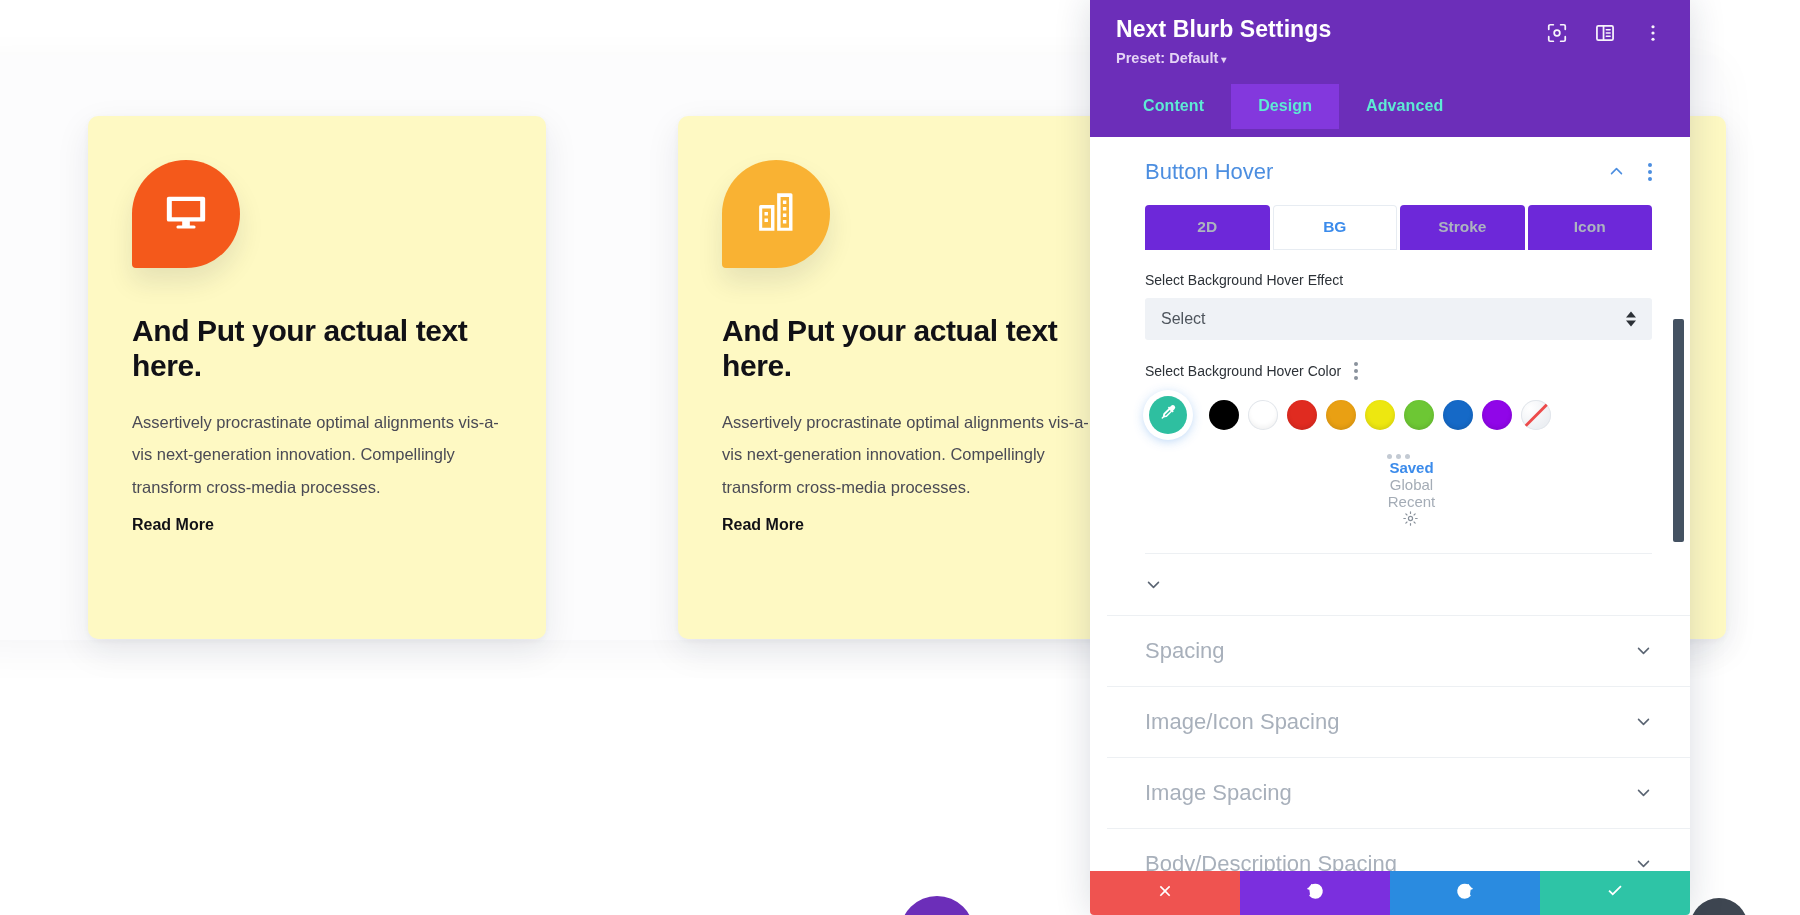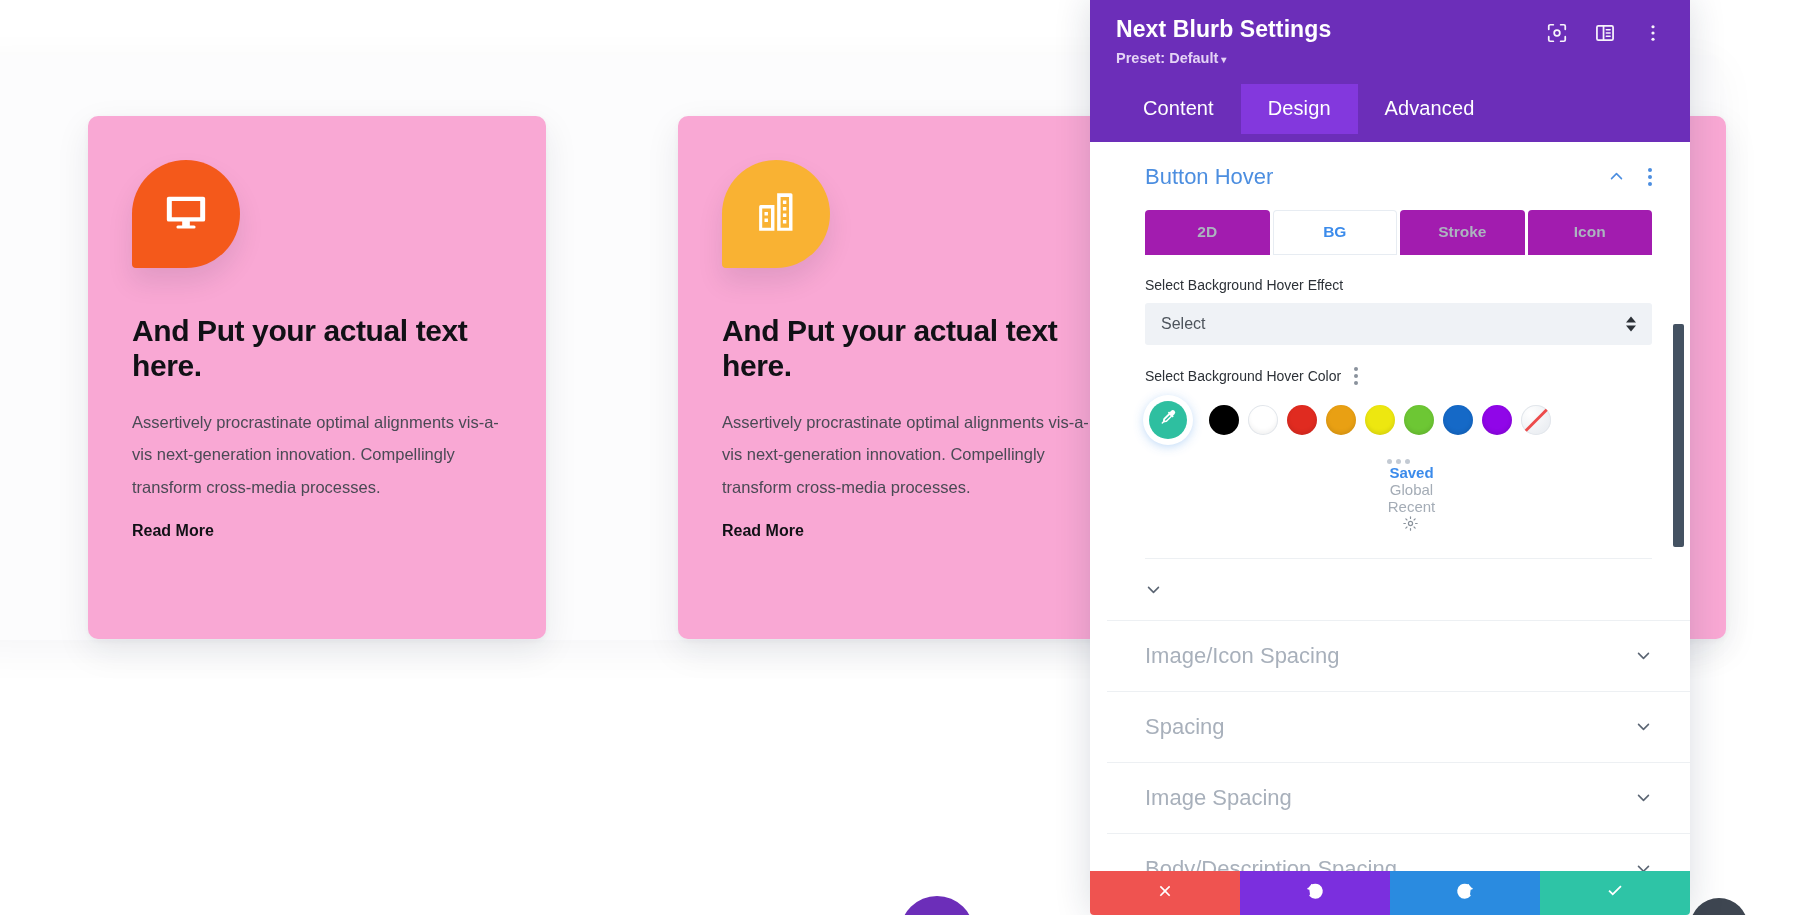--- a/index.html
+++ b/index.html
@@ -98,7 +98,7 @@
   }
   .tab {
     padding: 13px 27px 14px 27px;
-    color:#ffffff; font-size:20px; font-weight:400; cursor:pointer;
+    color:#5eead4; font-size:16px; font-weight:700; cursor:pointer;
     background: transparent; letter-spacing:.1px;
   }
   .tab.active { background:#8338DD; }

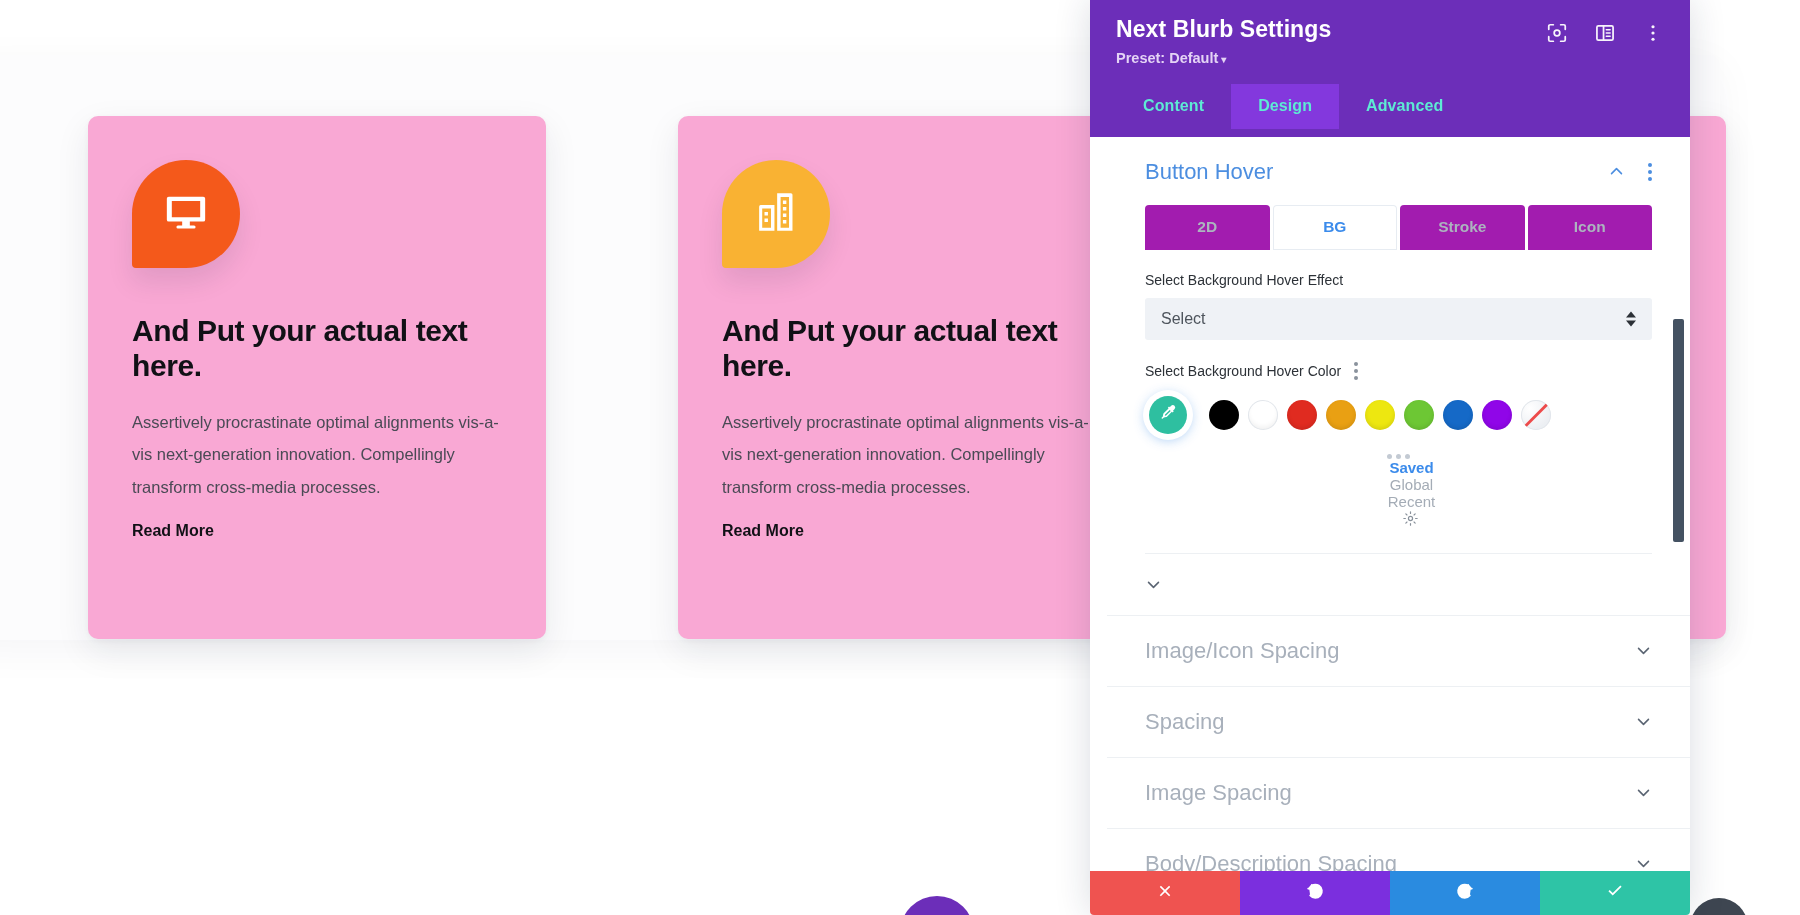--- a/index.html
+++ b/index.html
@@ -128,7 +128,7 @@
   }
   .seg {
     flex:1 1 0; text-align:center; padding: 13px 0 14px 0;
-    background:#a21caf; color:#ACB4BF; font-size:15.5px; font-weight:700;
+    background:#6d28d9; color:#ACB4BF; font-size:15.5px; font-weight:700;
     border-radius: 4px 4px 0 0; cursor:pointer;
   }
   .seg.active { background:#ffffff; color:#3B8BEB; box-shadow: 0 0 0 1px #E7ECF2 inset; }

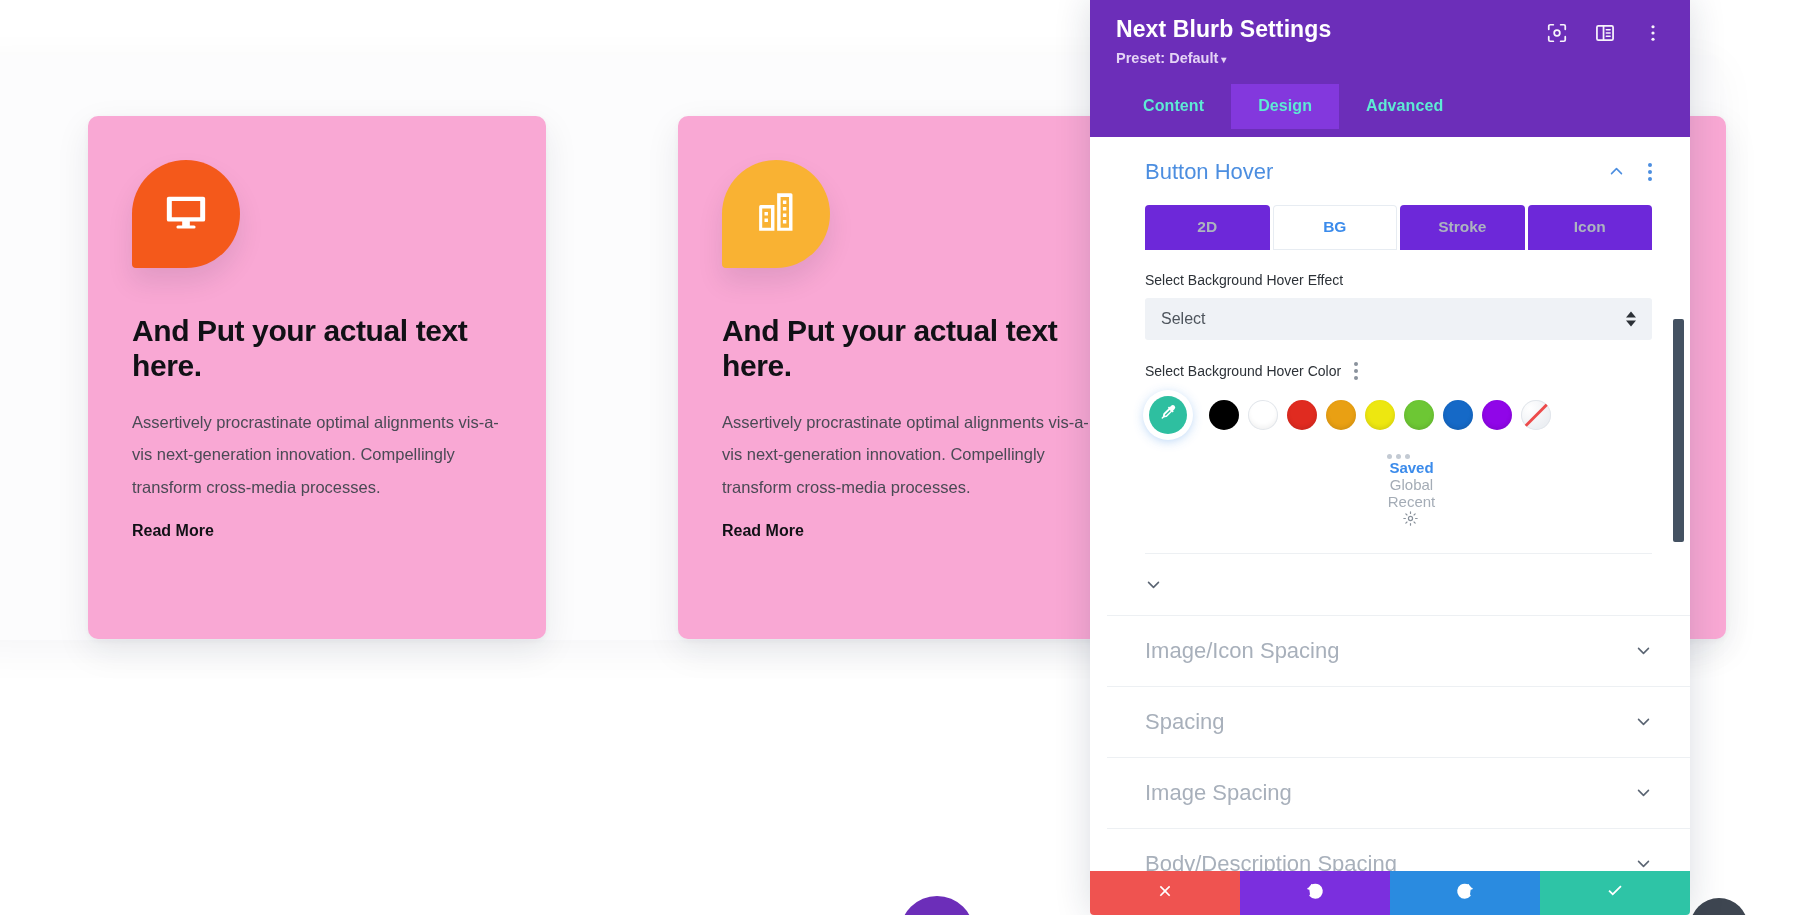--- a/index.html
+++ b/index.html
@@ -28,7 +28,7 @@
   
   .card {
     position: absolute;
-    background: #f9a8d4;
+    background: #fef9c3;
     border-radius: 10px;
     box-shadow: 0 12px 34px rgba(22,30,56,.085), 0 2px 6px rgba(22,30,56,.04);
     padding: 44px 44px 16px 44px;

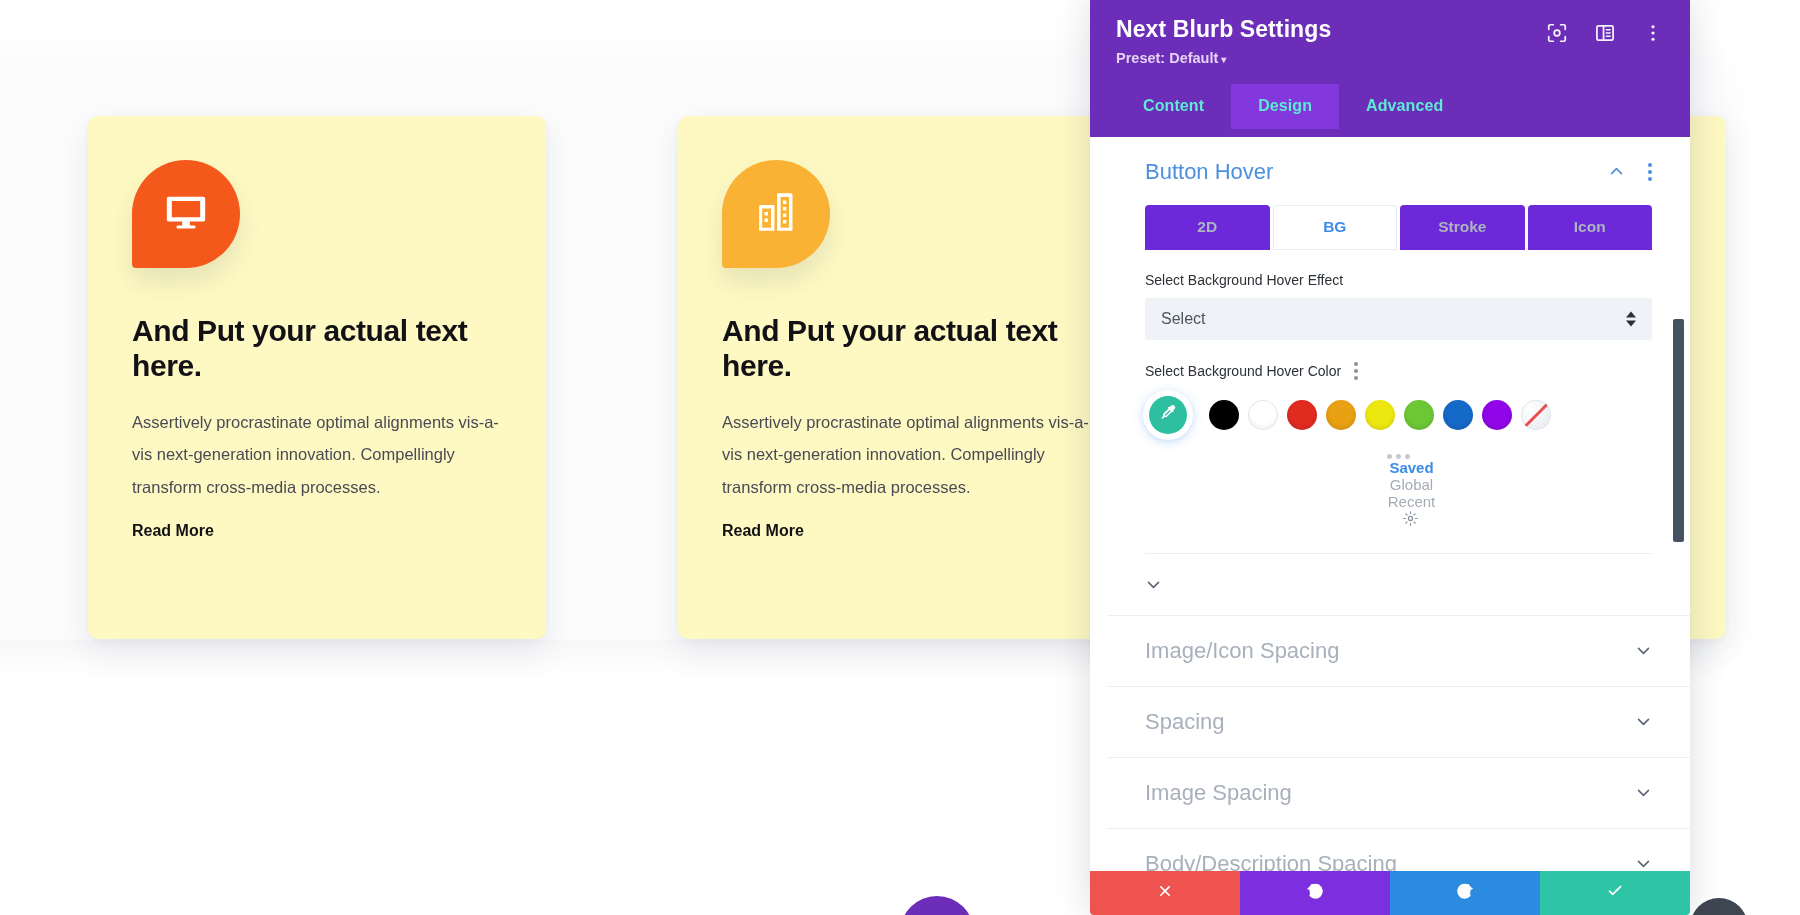--- a/index.html
+++ b/index.html
@@ -54,7 +54,7 @@
   }
   .blurb-body {
     font-size: 16.5px; line-height: 1.98; color: #4a4a55;
-    margin-bottom: 18px;
+    margin-bottom: 12px;
   }
   .blurb-more {
     font-size: 16px; font-weight: 700; color: #111116;

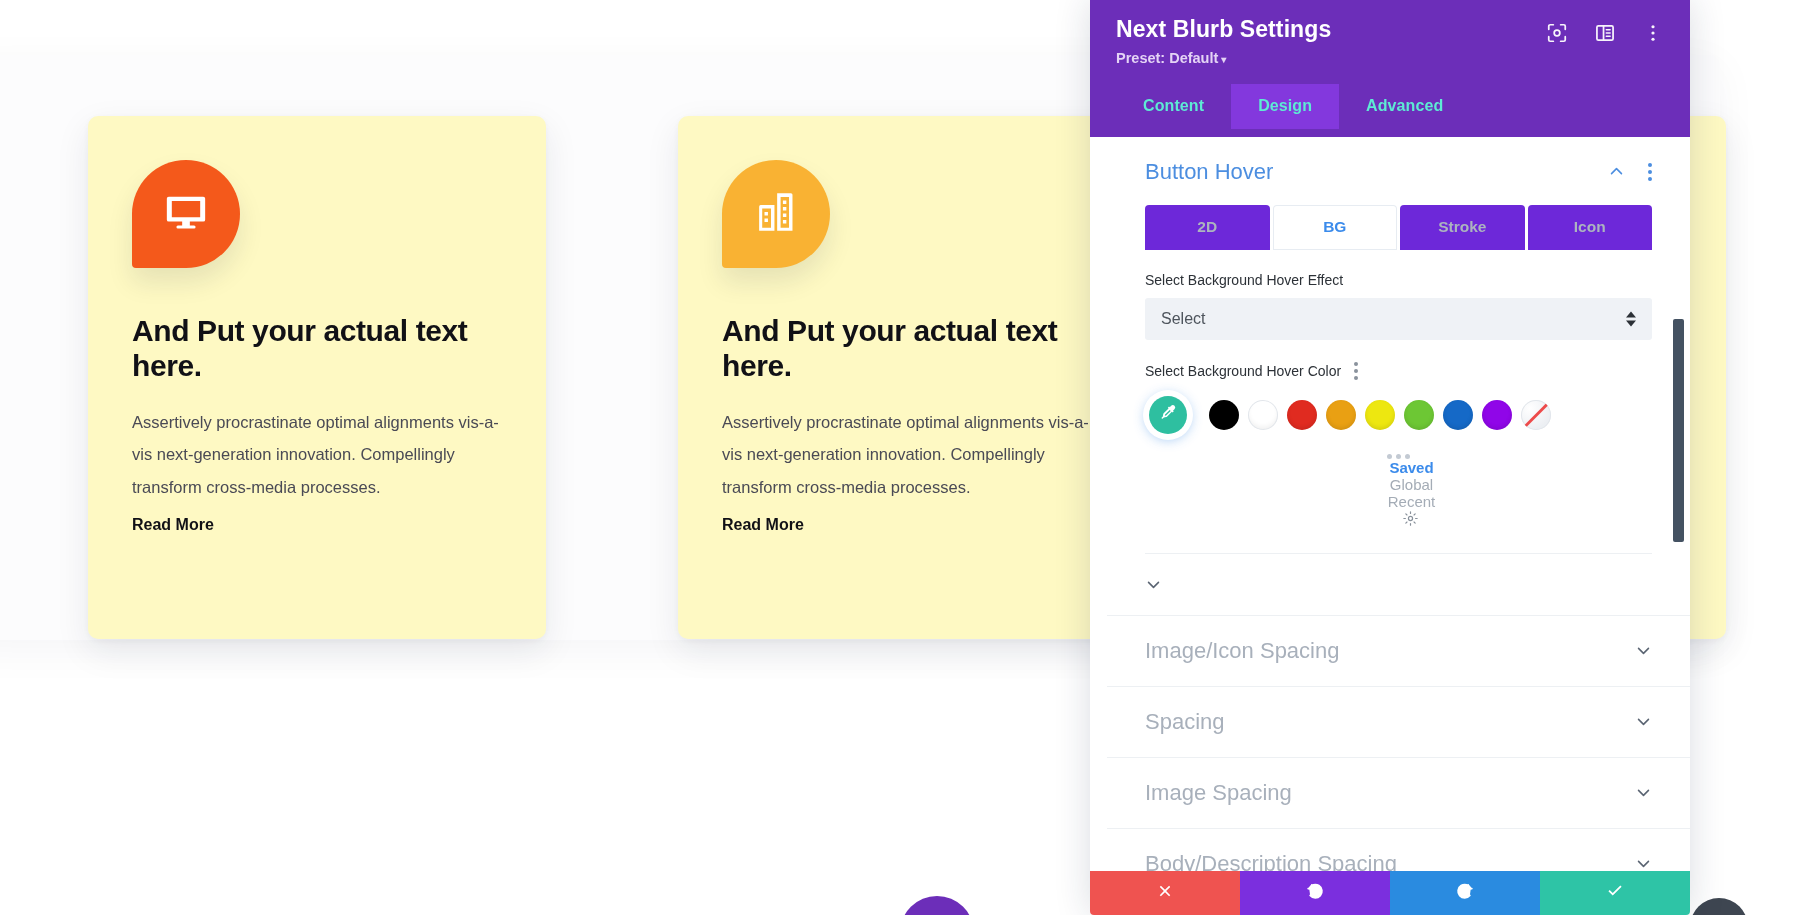--- a/index.html
+++ b/index.html
@@ -424,7 +424,7 @@
           </span>
         </div>
         <div class="acc-row">
-          <div class="at">Image/Icon Spacing</div>
+          <div class="at">Spacing</div>
           <span class="chev">
             <svg viewBox="0 0 24 24" fill="none" stroke="#5A6472" stroke-width="2.2" stroke-linecap="round" stroke-linejoin="round">
                 <path d="M5 9l7 7 7-7"></path>
@@ -432,7 +432,7 @@
           </span>
         </div>
         <div class="acc-row">
-          <div class="at">Spacing</div>
+          <div class="at">Image/Icon Spacing</div>
           <span class="chev">
             <svg viewBox="0 0 24 24" fill="none" stroke="#5A6472" stroke-width="2.2" stroke-linecap="round" stroke-linejoin="round">
                 <path d="M5 9l7 7 7-7"></path>

